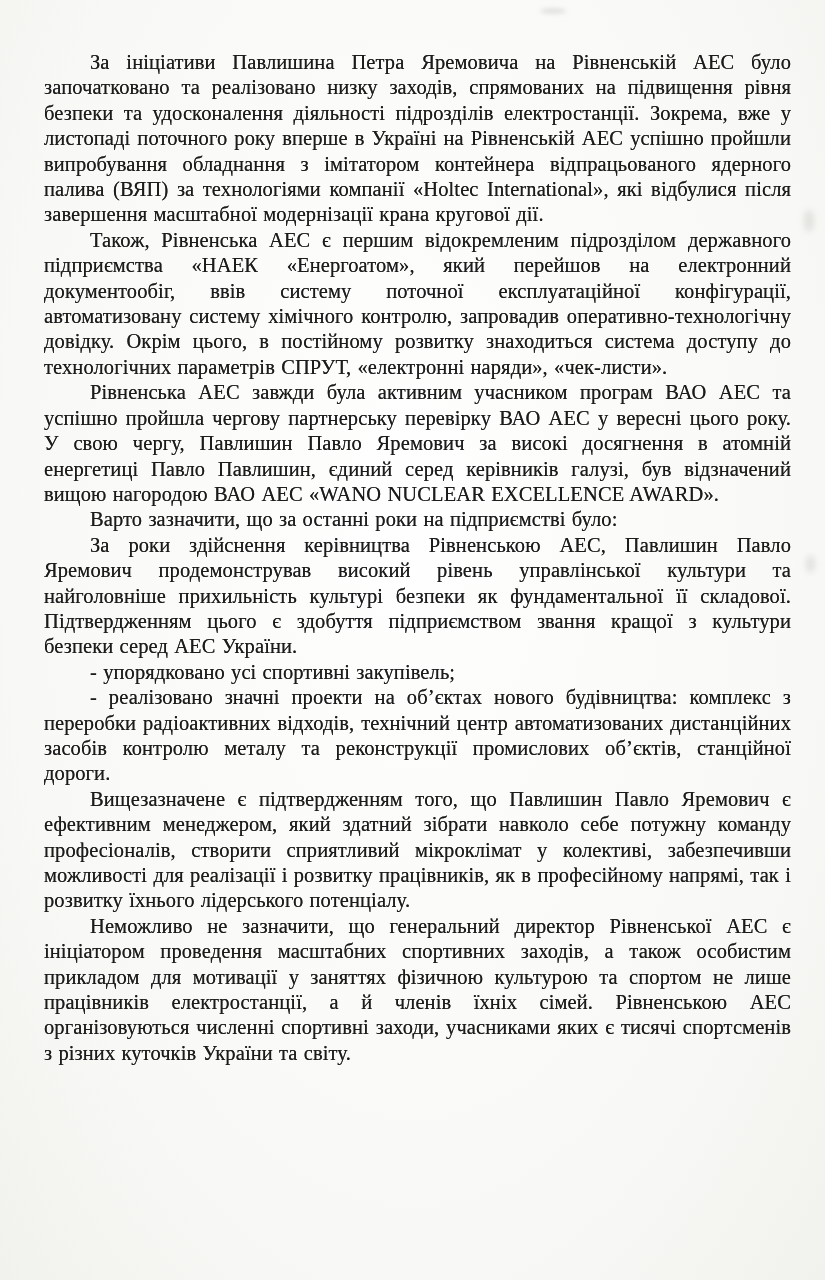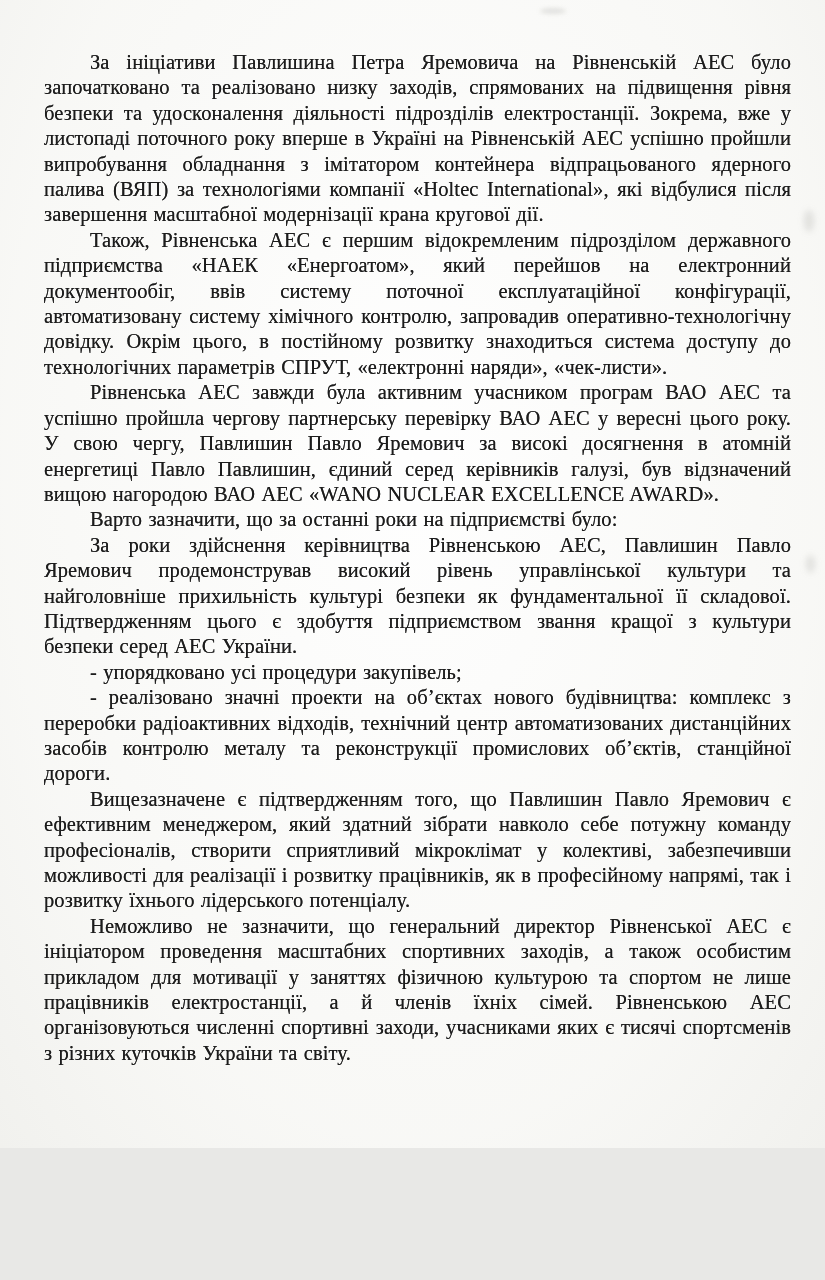--- a/index.html
+++ b/index.html
@@ -10,7 +10,7 @@
   .page {
     position: relative;
     width: 825px;
-    height: 1148px;
+    height: 1280px;
     margin: 0 auto;
     background:
       radial-gradient(ellipse at 50% 40%, rgba(255,255,255,0.9) 0%, rgba(245,245,242,0.4) 70%, rgba(235,235,231,0.6) 100%),

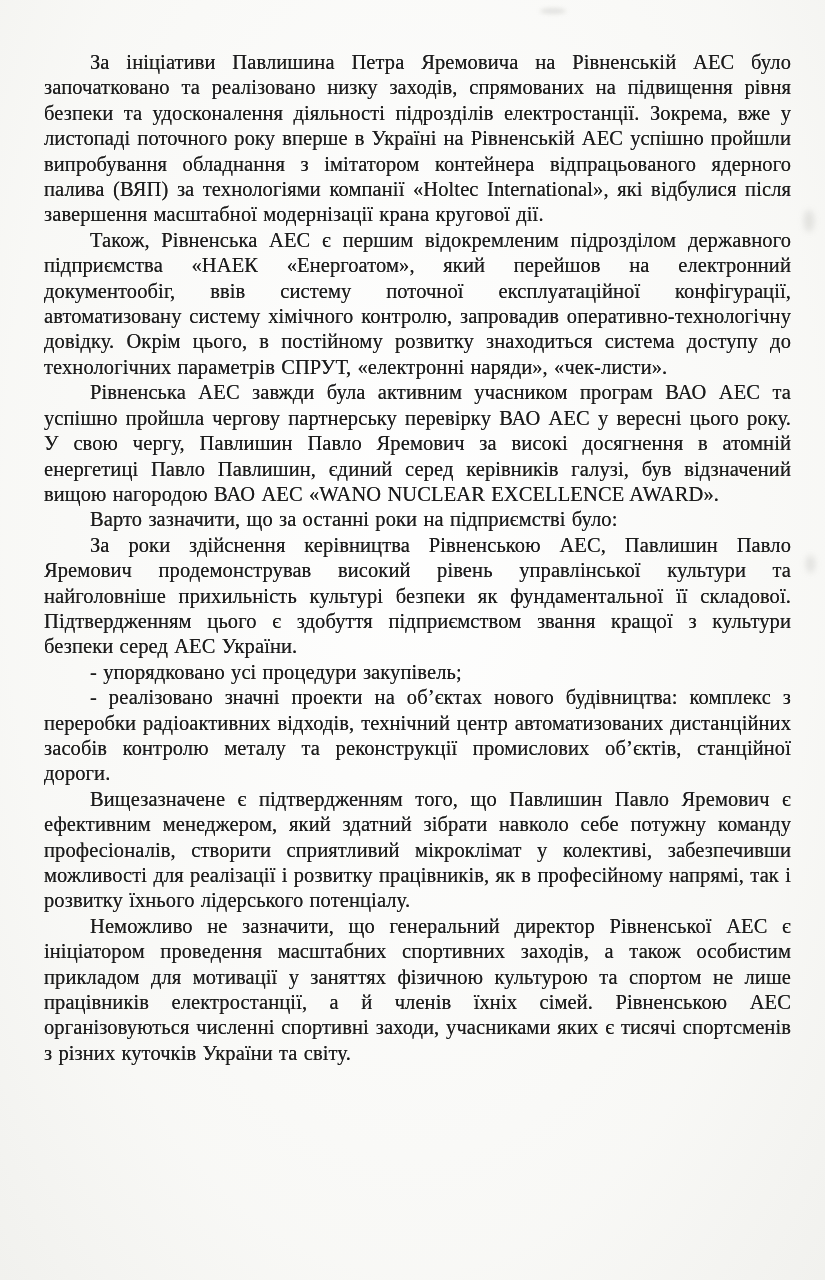--- a/index.html
+++ b/index.html
@@ -63,7 +63,7 @@
     <p>Рівненська АЕС завжди була активним учасником програм ВАО АЕС та успішно пройшла чергову партнерську перевірку ВАО АЕС у вересні цього року. У свою чергу, Павлишин Павло Яремович за високі досягнення в атомній енергетиці Павло Павлишин, єдиний серед керівників галузі, був відзначений вищою нагородою ВАО АЕС «WANO NUCLEAR EXCELLENCE AWARD».</p>
     <p>Варто зазначити, що за останні роки на підприємстві було:</p>
     <p>За роки здійснення керівництва Рівненською АЕС, Павлишин Павло Яремович продемонстрував високий рівень управлінської культури та найголовніше прихильність культурі безпеки як фундаментальної її складової. Підтвердженням цього є здобуття підприємством звання кращої з культури безпеки серед АЕС України.</p>
-    <p>- упорядковано усі процедури закупівель;</p>
+    <p>- упорядковано усі спортивні закупівель;</p>
     <p>- реалізовано значні проекти на об’єктах нового будівництва: комплекс з переробки радіоактивних відходів, технічний центр автоматизованих дистанційних засобів контролю металу та реконструкції промислових об’єктів, станційної дороги.</p>
     <p>Вищезазначене є підтвердженням того, що Павлишин Павло Яремович є ефективним менеджером, який здатний зібрати навколо себе потужну команду професіоналів, створити сприятливий мікроклімат у колективі, забезпечивши можливості для реалізації і розвитку працівників, як в професійному напрямі, так і розвитку їхнього лідерського потенціалу.</p>
     <p>Неможливо не зазначити, що генеральний директор Рівненської АЕС є ініціатором проведення масштабних спортивних заходів, а також особистим прикладом для мотивації у заняттях фізичною культурою та спортом не лише працівників  електростанції, а й членів їхніх сімей. Рівненською АЕС організовуються численні спортивні заходи, учасниками яких є тисячі спортсменів з різних куточків України та світу.</p>

